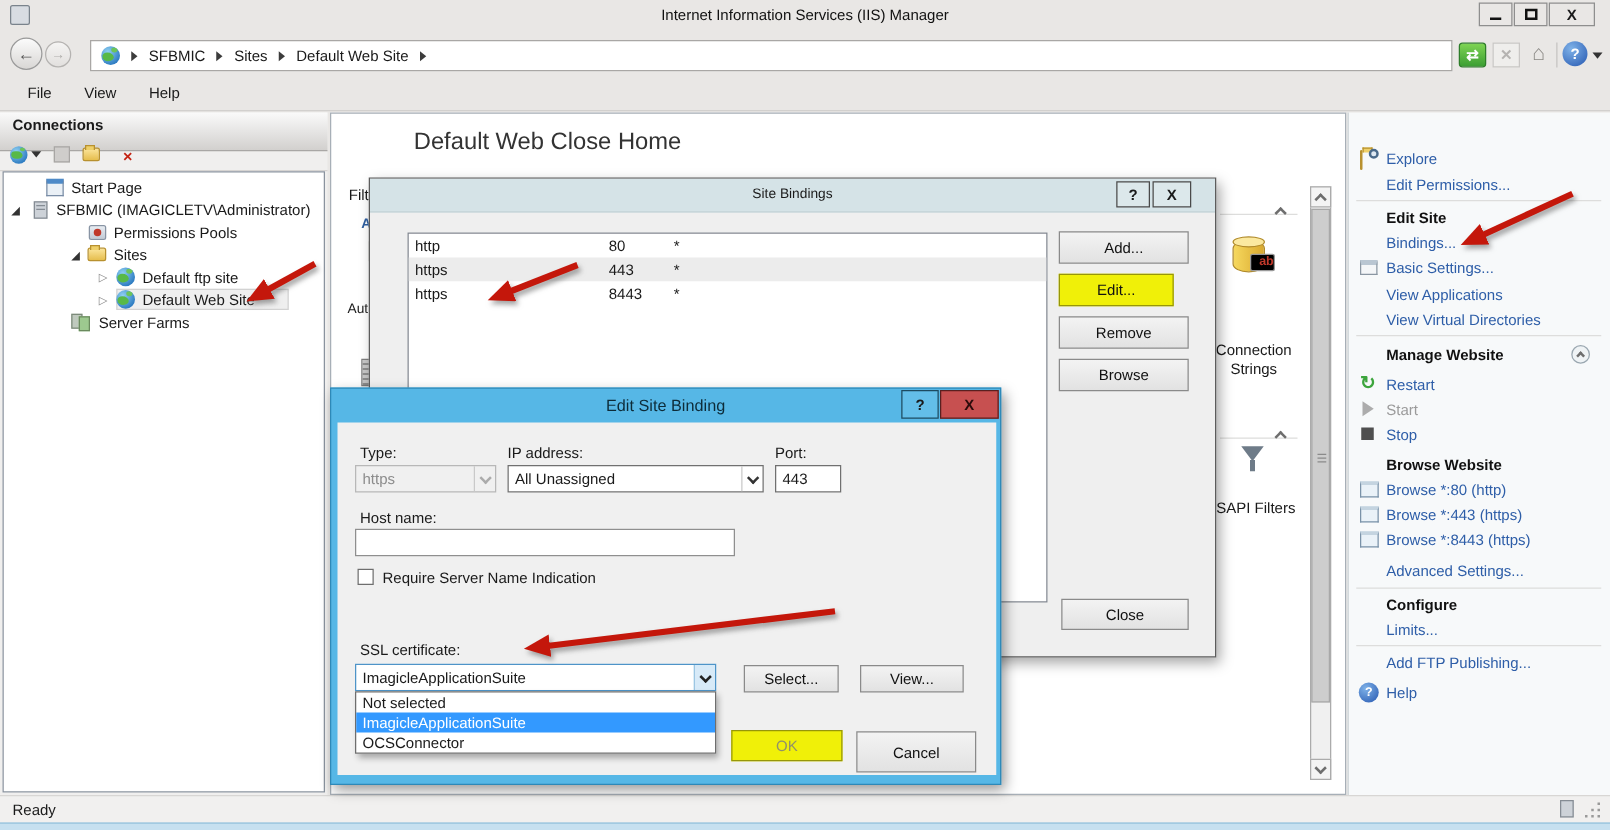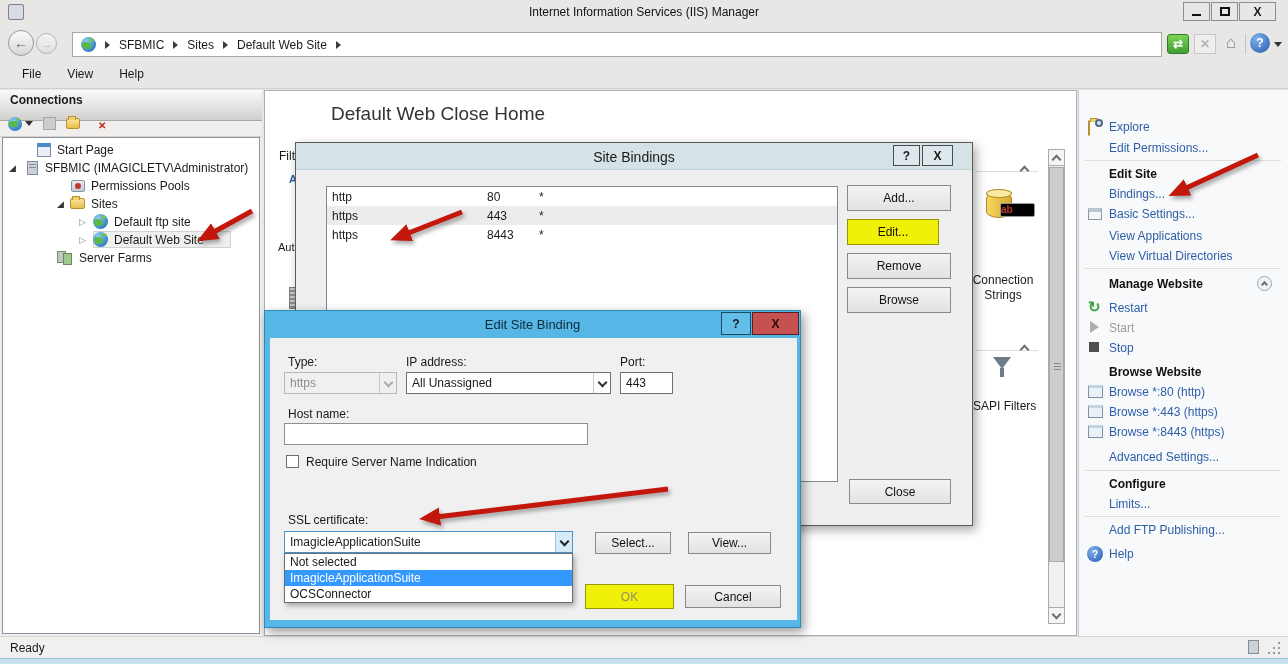--- a/index.html
+++ b/index.html
@@ -255,7 +255,7 @@
 
   <div class="a" style="left:295px;top:142px;width:678px;height:384px;background:#EFEFEF;border:1px solid #5C5C5C;box-shadow:3px 4px 10px rgba(0,0,0,.35);z-index:10">
     <div class="a" style="left:0;top:0;width:676px;height:27px;background:#D5E3E7;border-bottom:1px solid #C2D2D6">
-      <div class="a" style="left:0;right:0;top:6px;text-align:center;font-size:14px">Site Bindings</div>
+      <div class="a" style="left:0;right:0;top:6px;text-align:center;font-size:11px">Site Bindings</div>
       <div class="a winbtn" style="left:597px;top:2px;width:27px;height:21px;border-color:#4A4A4A;background:#DCE8EB;font-weight:bold">
           <span>?</span>
         </div>

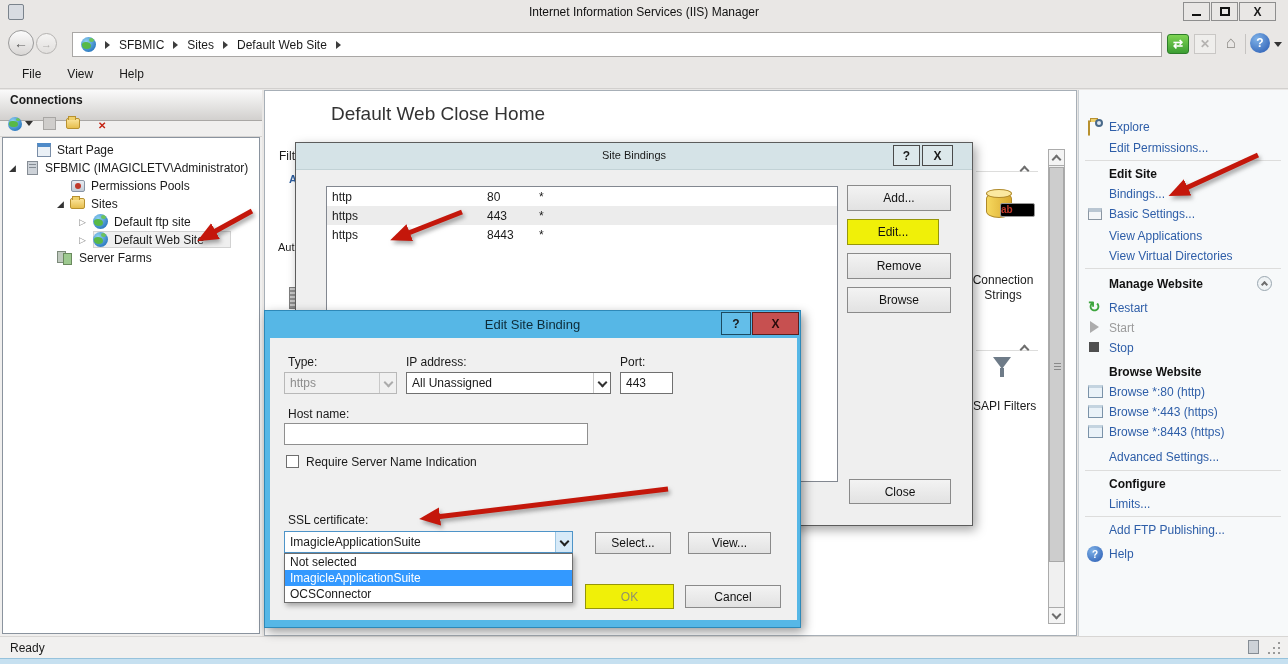--- a/index.html
+++ b/index.html
@@ -177,7 +177,7 @@
     <div class="a" style="left:721px;top:98px;width:34px;height:32px">
       <span class="a" style="left:0;top:3px;width:26px;height:26px;background:linear-gradient(90deg,#F6D85E,#D9A92F);border-radius:50%/26%;border:1px solid #B08A2A"></span>
       <span class="a" style="left:0;top:0;width:26px;height:9px;background:#FBE9A0;border:1px solid #B08A2A;border-radius:50%"></span>
-      <span class="a" style="left:14px;top:14px;width:35px;height:14px;background:#000000;border:1px solid #9A9A9A;border-radius:2px;color:#C0392B;font-weight:bold;font-size:10px;text-align:left">ab</span>
+      <span class="a" style="left:14px;top:14px;width:20px;height:14px;background:#000000;border:1px solid #9A9A9A;border-radius:2px;color:#C0392B;font-weight:bold;font-size:10px;text-align:right">ab</span>
     </div>
     <div class="a" style="left:690px;top:182px;width:96px;text-align:center;line-height:15px;font-size:12px">Connection Strings</div>
 

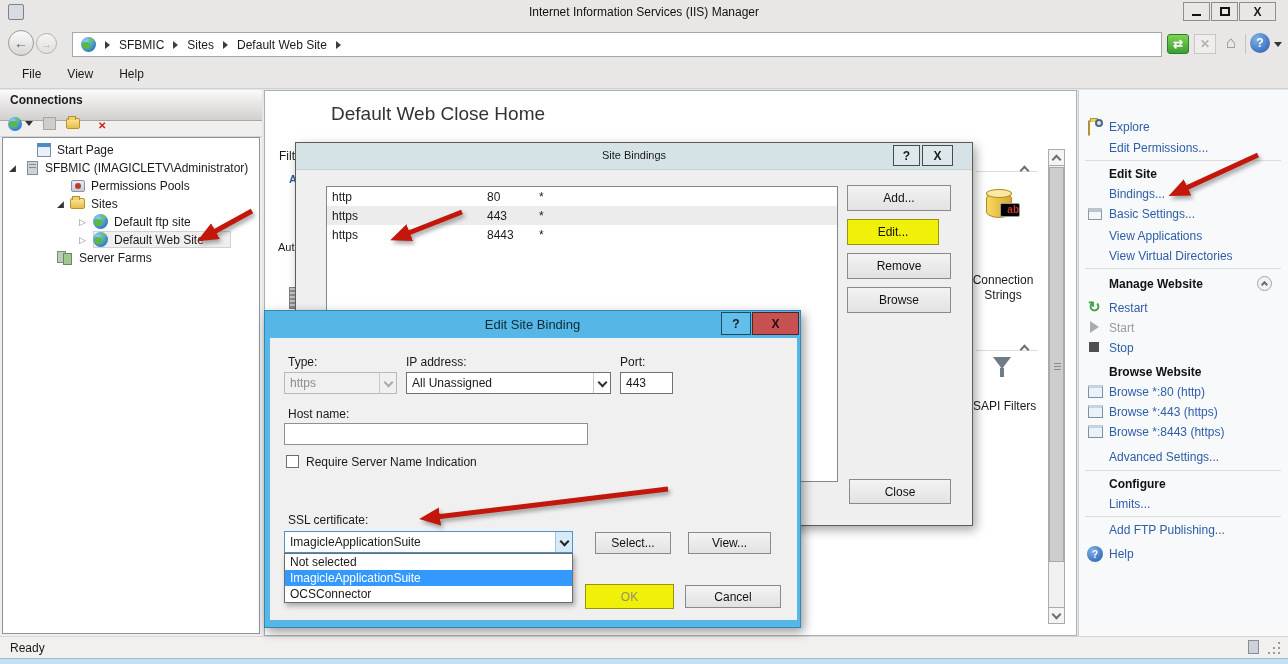--- a/index.html
+++ b/index.html
@@ -349,7 +349,7 @@
     </div>
 
     <div class="btn yellow a" style="left:320px;top:273px;width:89px;height:25px;color:#91916A">OK</div>
-    <div class="btn a" style="left:420px;top:274px;width:96px;height:23px">Cancel</div>
+    <div class="btn a" style="left:420px;top:274px;width:96px;height:33px">Cancel</div>
   </div>
 
   <div class="a" style="left:0;top:636px;width:1288px;height:22px;background:#F1F0EF;border-top:1px solid #D8D6D4">

